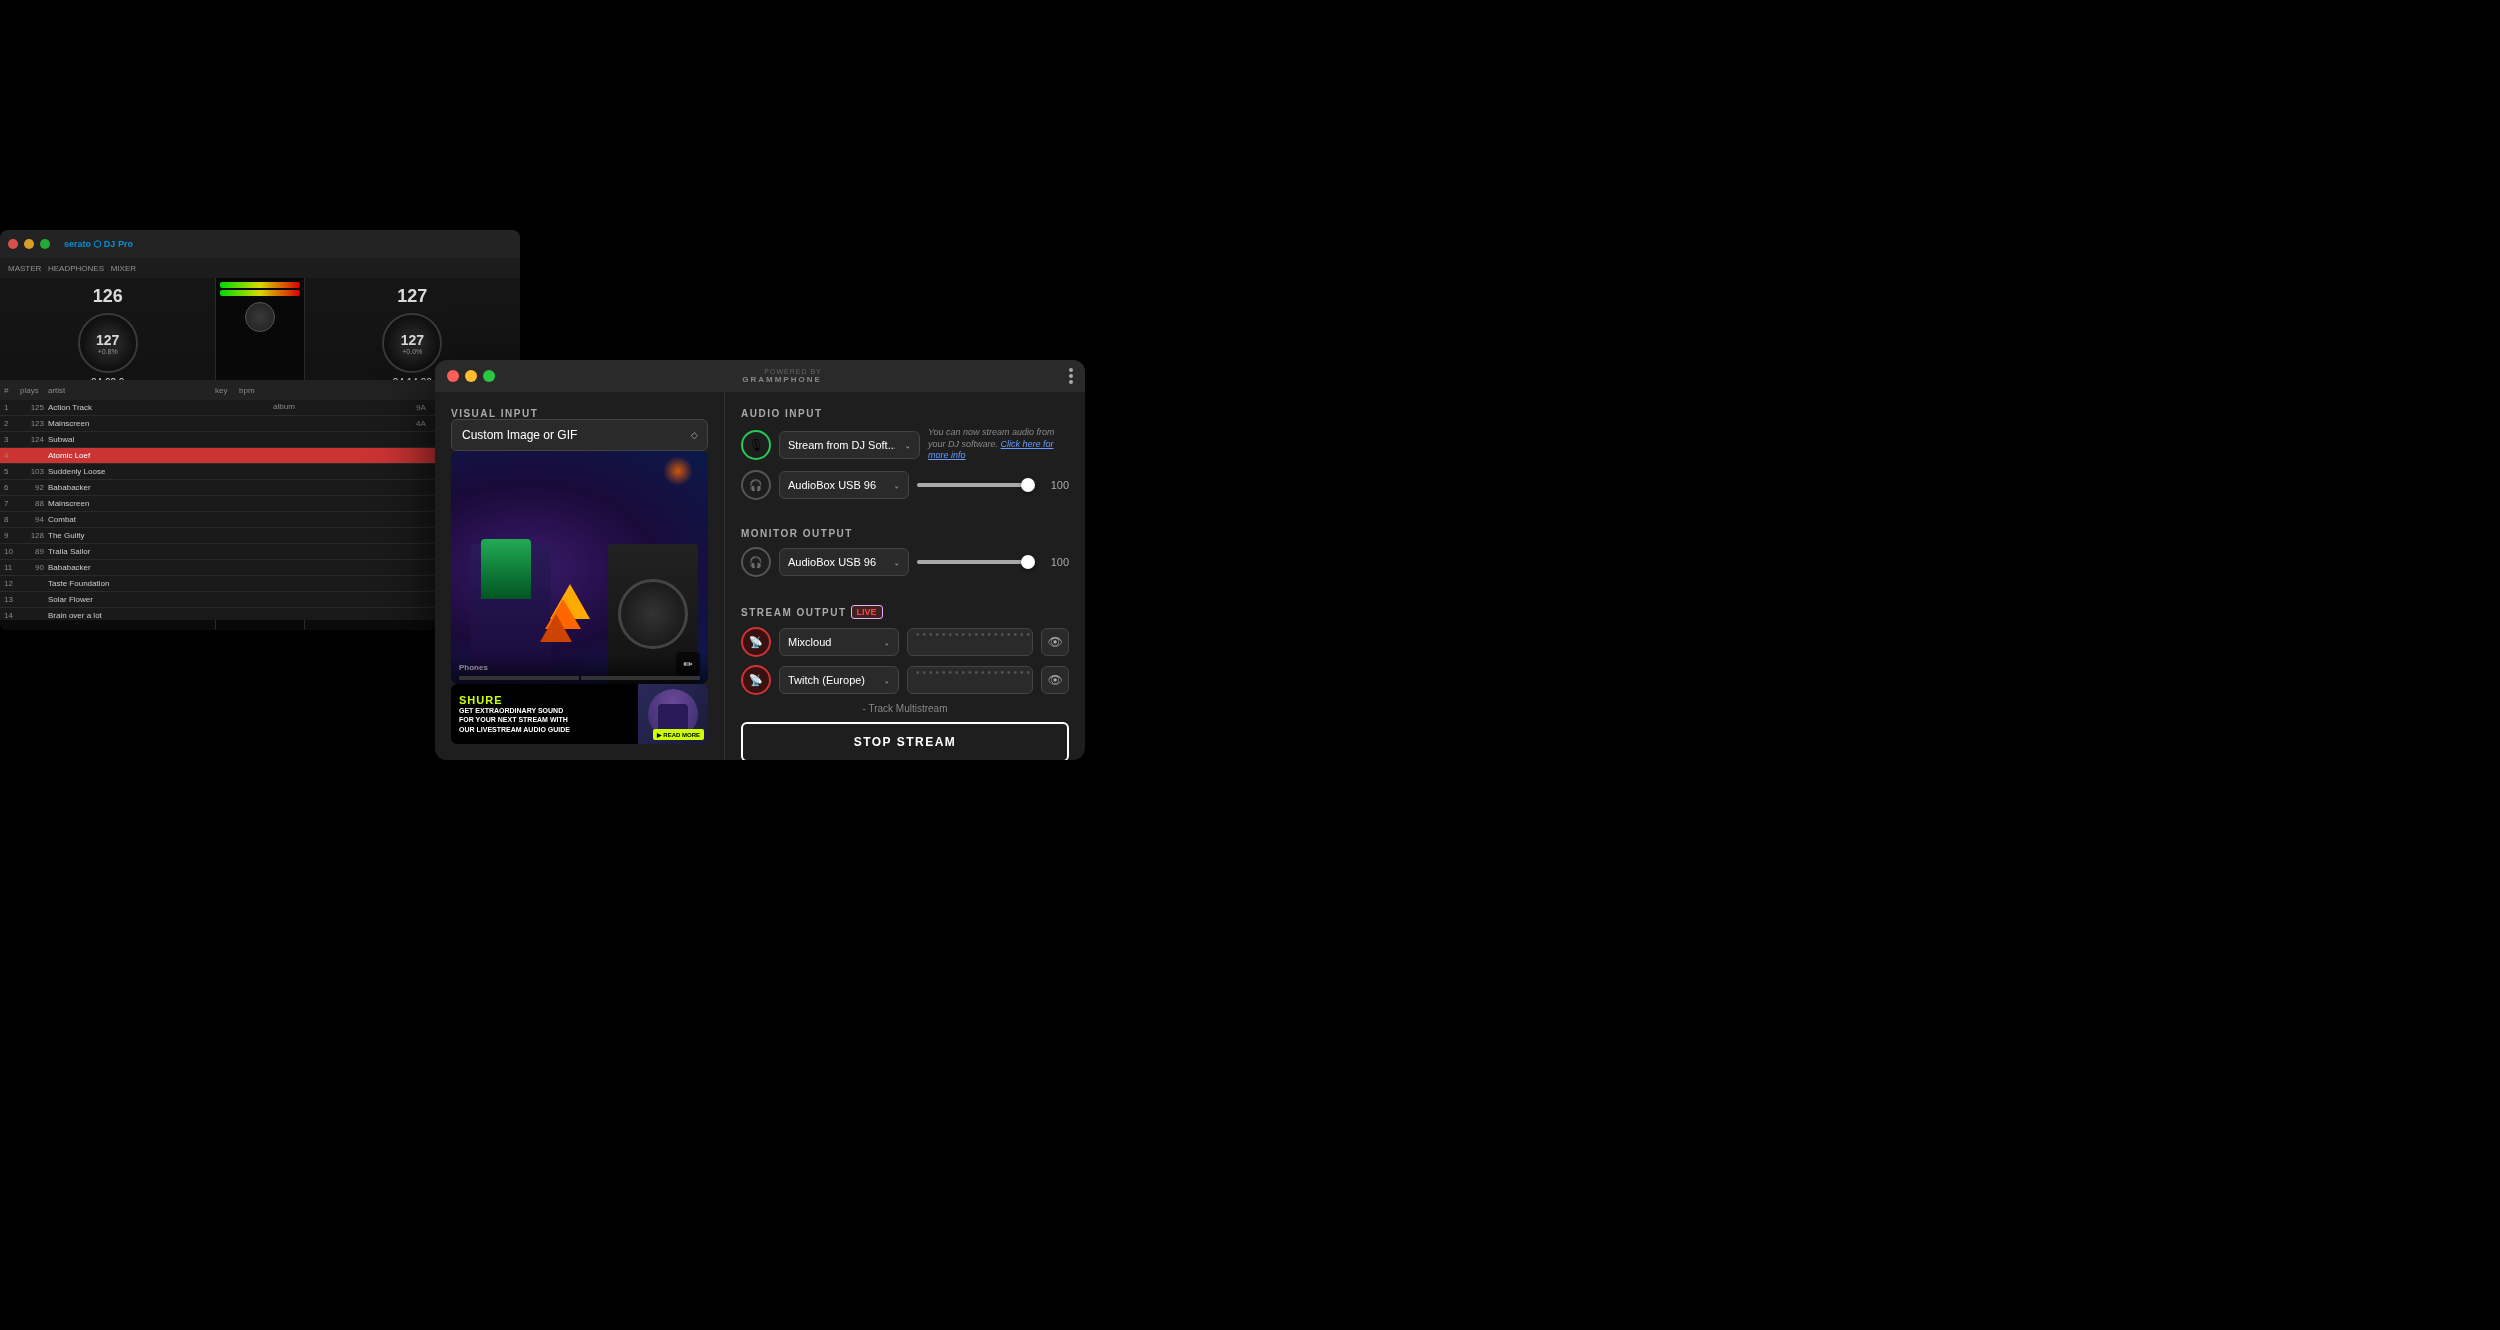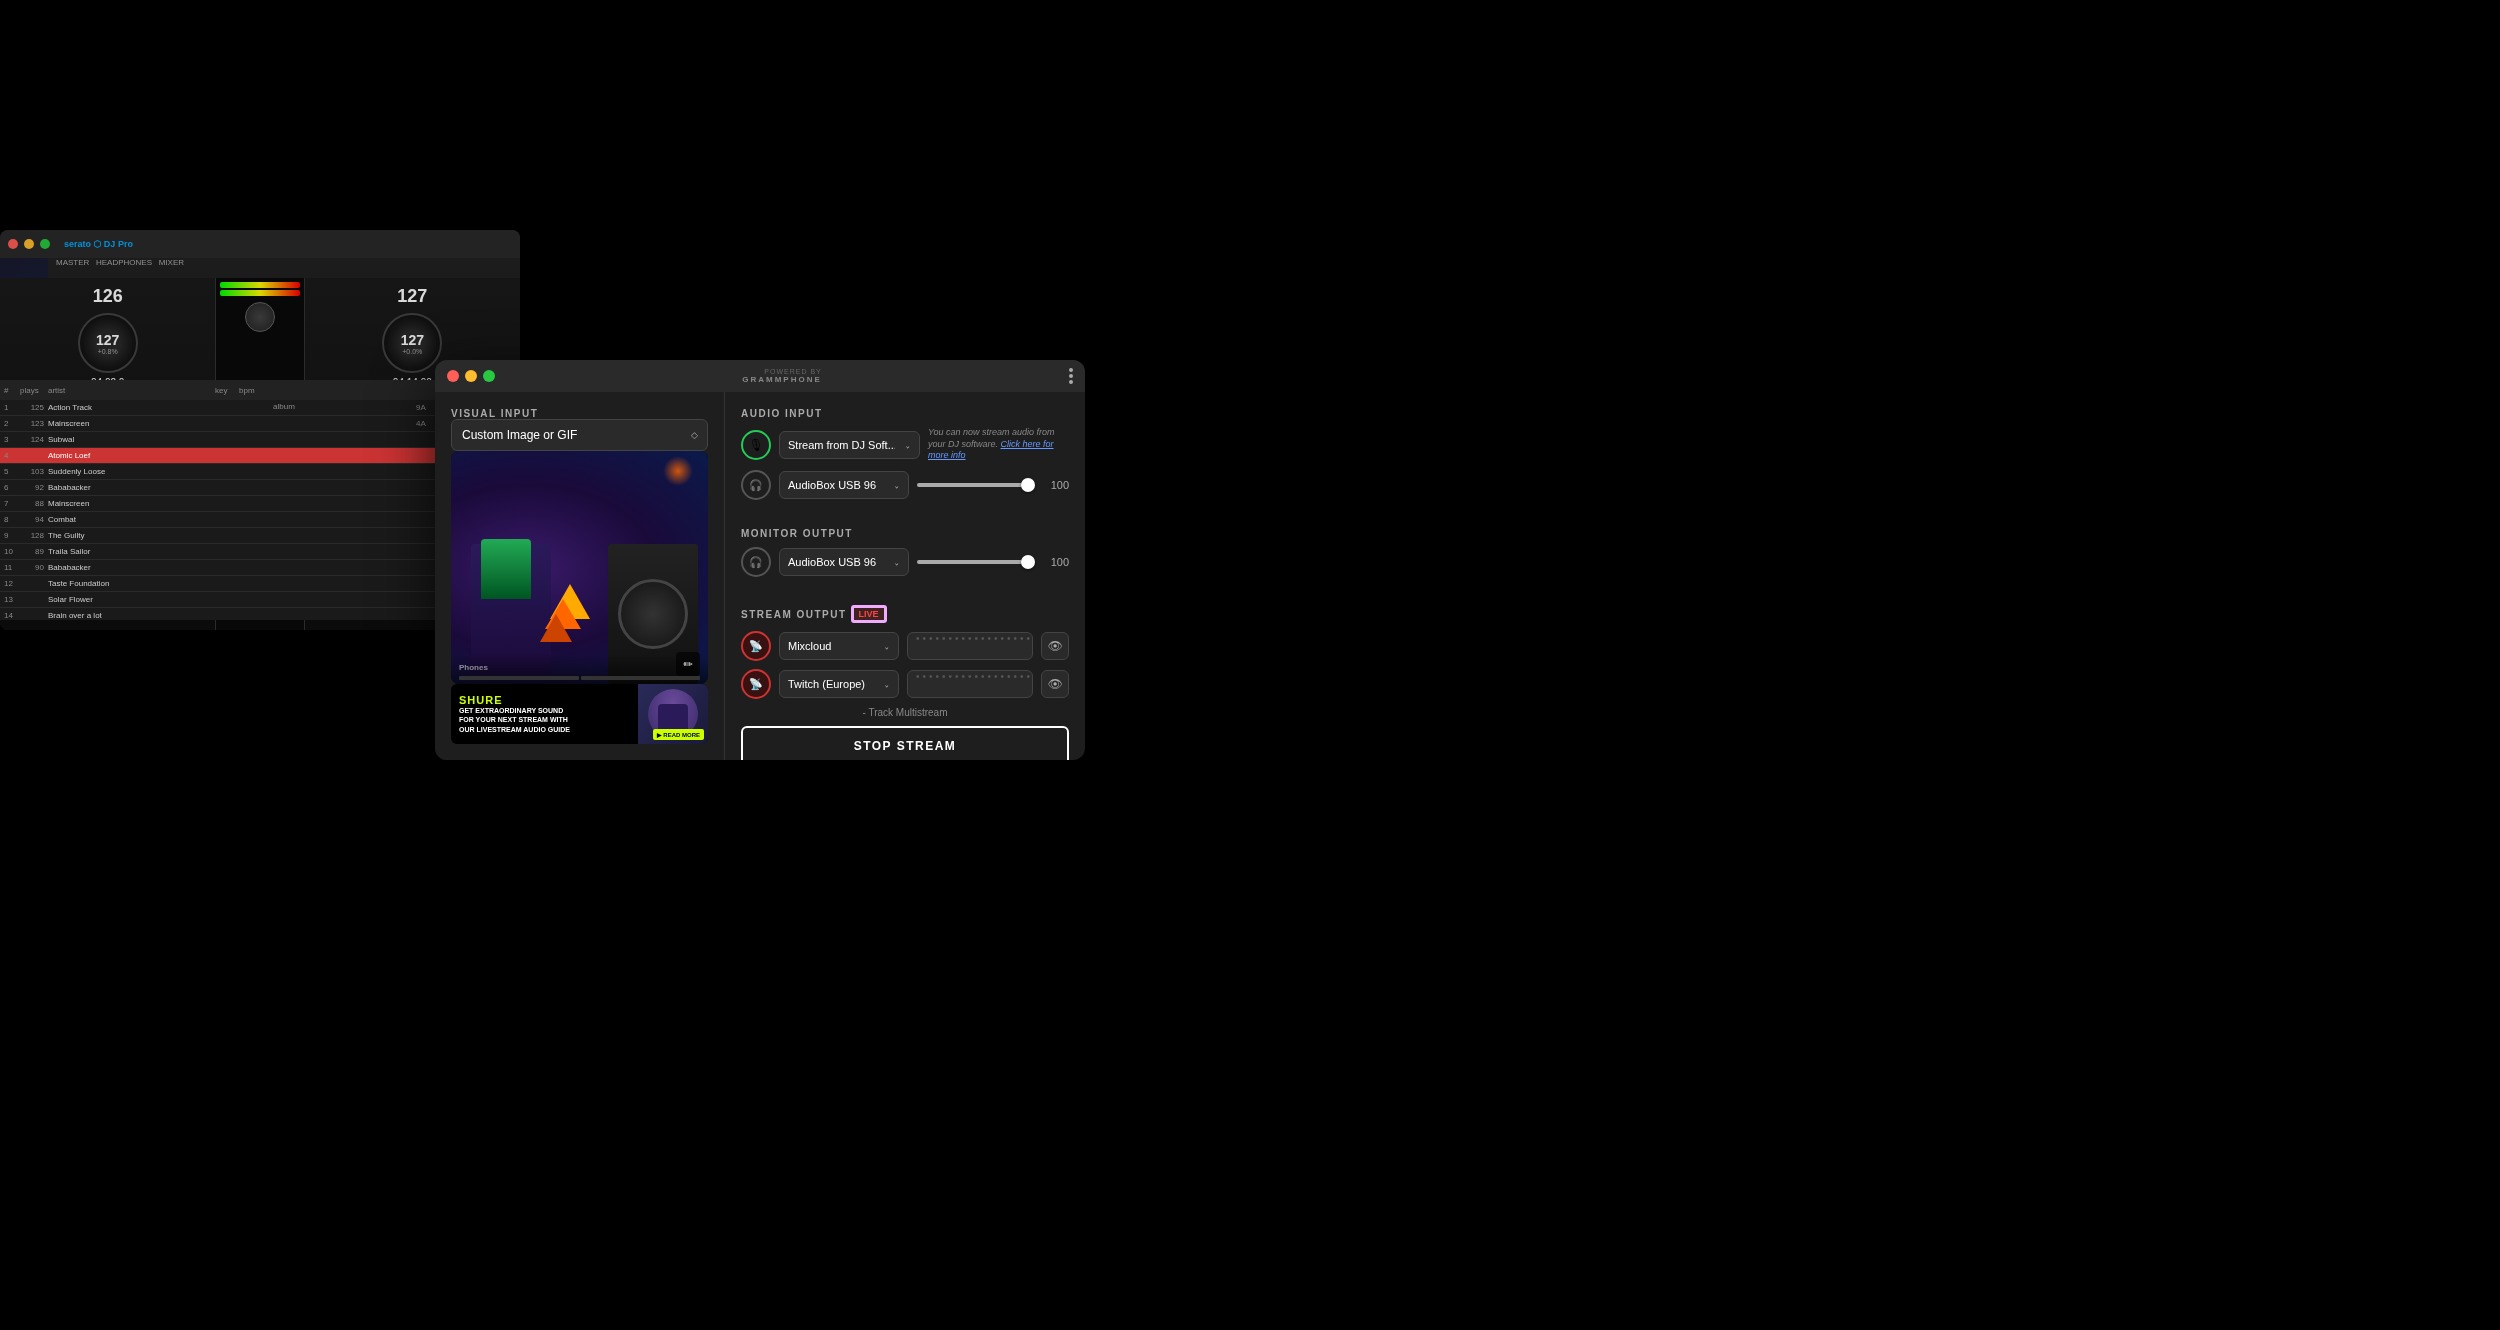--- a/index.html
+++ b/index.html
@@ -49,9 +49,9 @@
       height: 20px;
       background: #222;
       display: flex;
+      align-items: center;
       padding: 0 8px;
       gap: 4px;
-      margin-left: 48px;
     }
 
     .dj-logo {

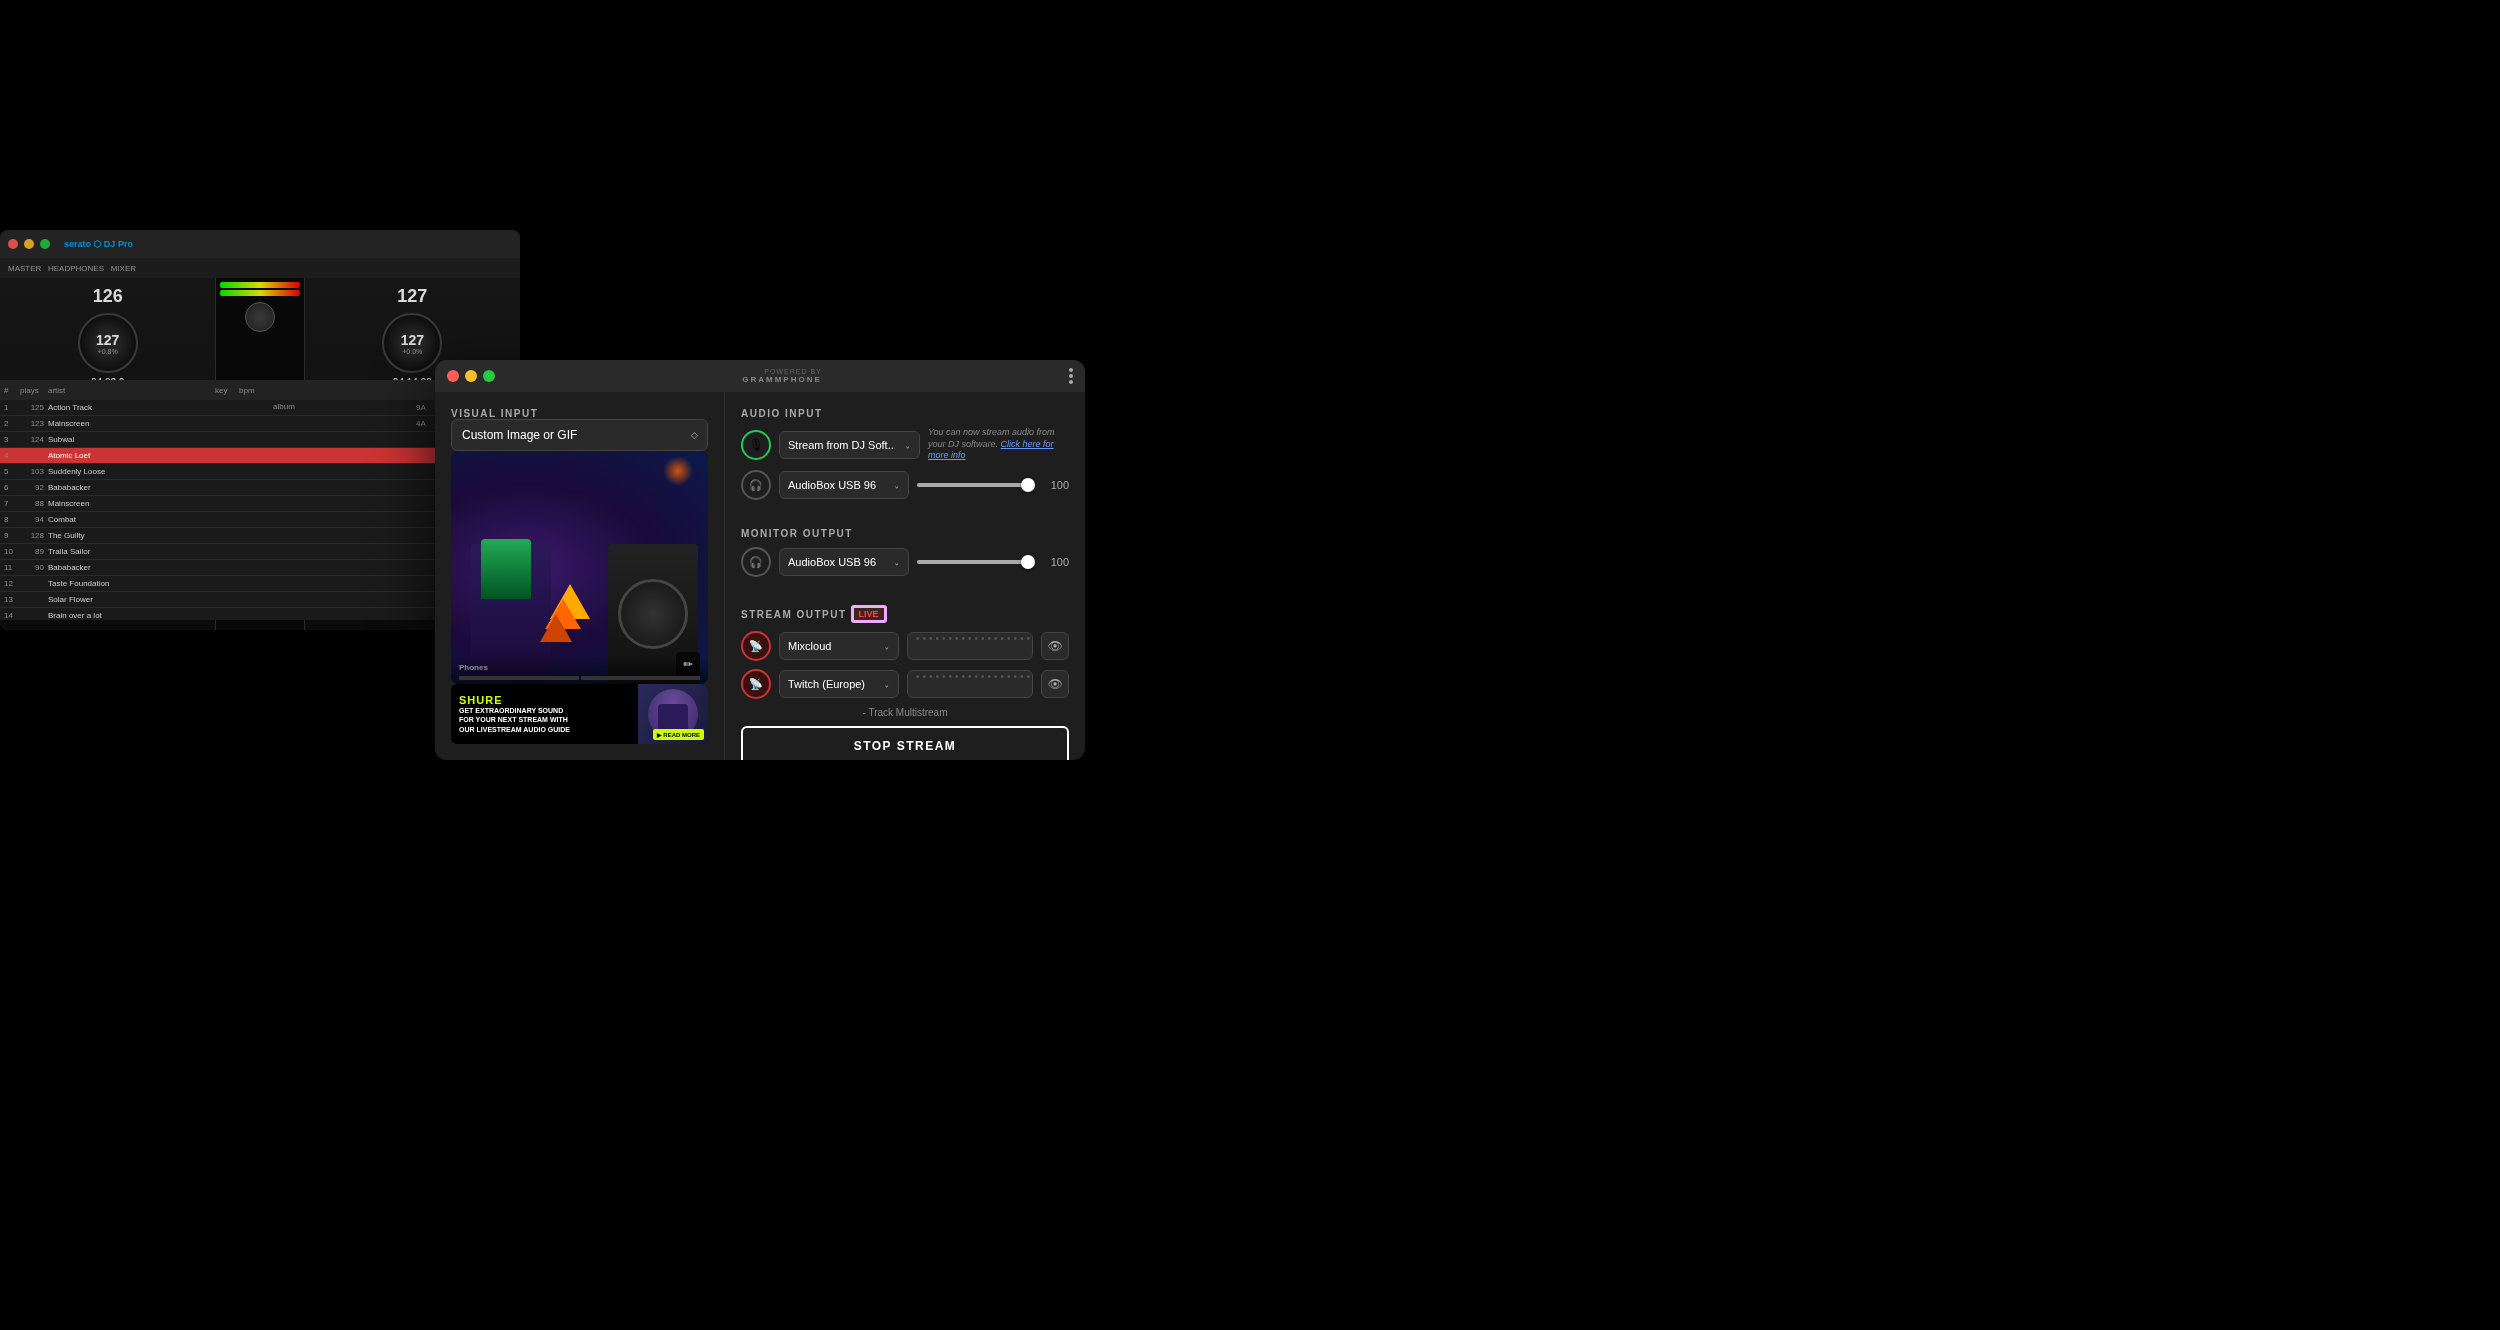--- a/index.html
+++ b/index.html
@@ -552,7 +552,7 @@
       background: rgba(255,68,68,0.15);
       padding: 1px 5px;
       border-radius: 3px;
-      border: 3px solid #f0abfc;
+      border: 1px solid #f0abfc;
       margin-left: 4px;
     }
 

